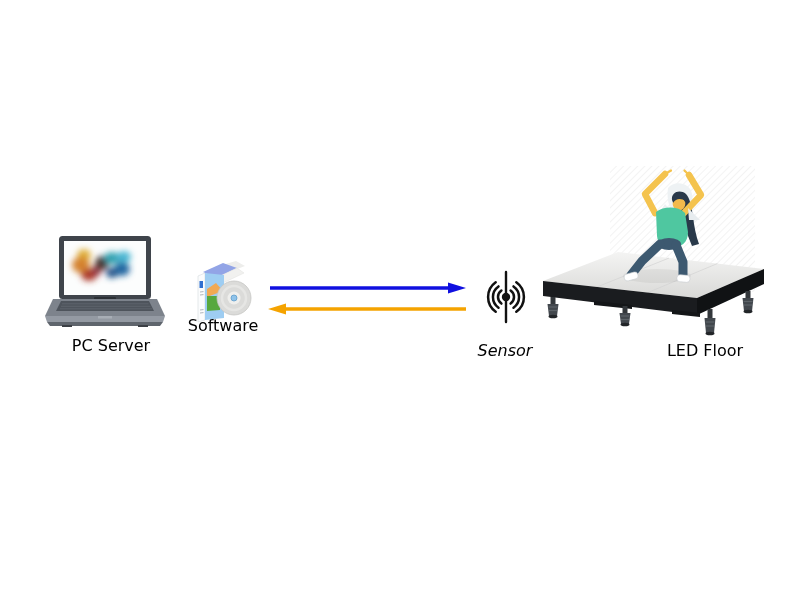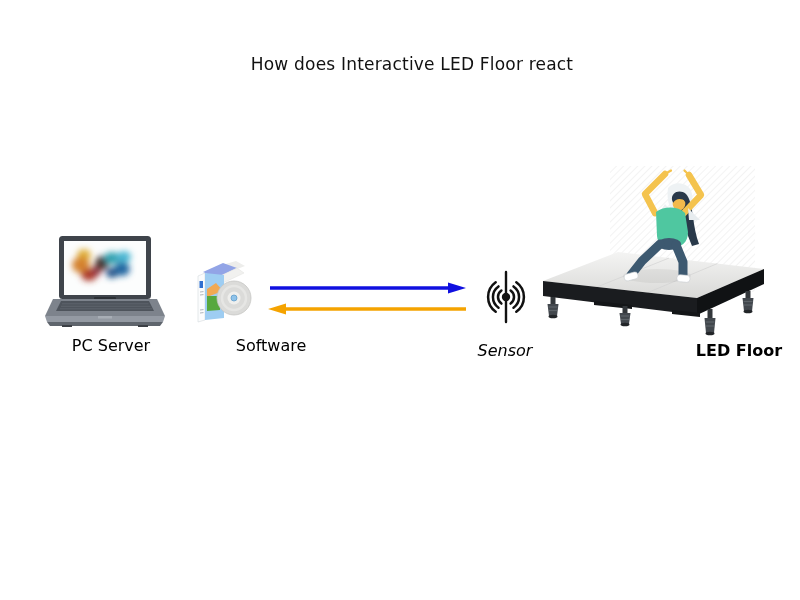--- a/index.html
+++ b/index.html
@@ -33,7 +33,6 @@
 
 <div class="canvas">
 
-  <div class="title">How does Interactive LED Floor react</div>
 
   <svg class="icon ic-laptop" width="124" height="98" viewBox="0 0 124 98">
     <defs>

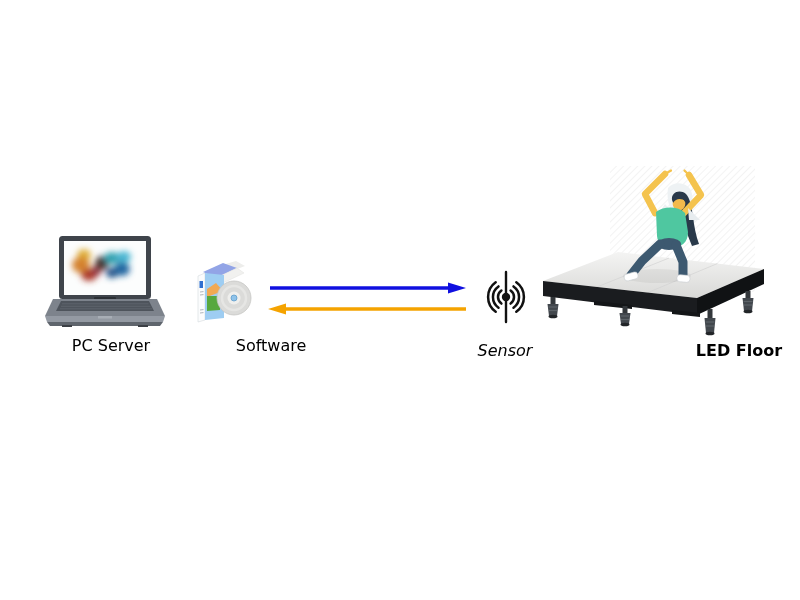--- a/index.html
+++ b/index.html
@@ -18,7 +18,7 @@
     font-size:16px;color:#000;white-space:nowrap;
   }
   .lbl-pc{left:111px;top:336px;}
-  .lbl-sw{left:223px;top:336px;margin-left:48px;}
+  .lbl-sw{left:223px;top:316px;}
   .lbl-se{left:505px;top:341px;font-style:italic;}
   .lbl-lf{left:739px;top:341px;font-weight:bold;}
   .icon{position:absolute;}

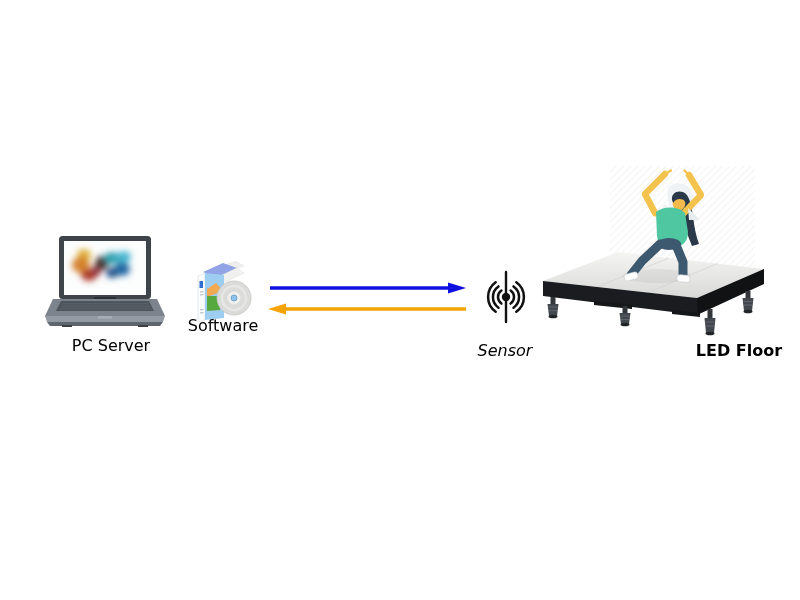--- a/index.html
+++ b/index.html
@@ -20,7 +20,7 @@
   .lbl-pc{left:111px;top:336px;}
   .lbl-sw{left:223px;top:316px;}
   .lbl-se{left:505px;top:341px;font-style:italic;}
-  .lbl-lf{left:739px;top:341px;font-weight:bold;}
+  .lbl-lf{left:705px;top:341px;}
   .icon{position:absolute;}
   .ic-laptop{left:44px;top:233px;}
   .ic-software{left:192px;top:258px;}

